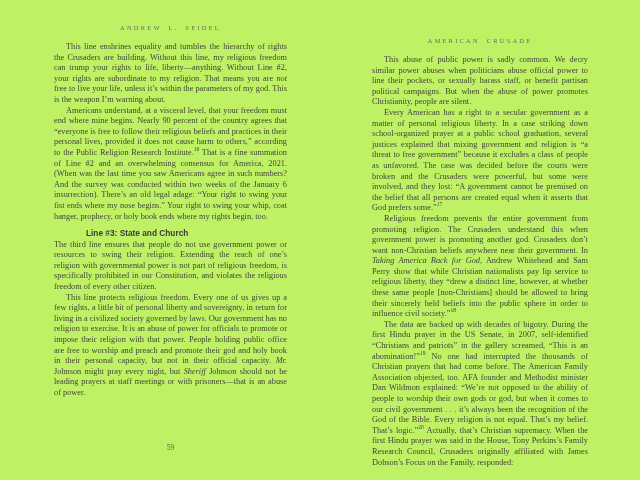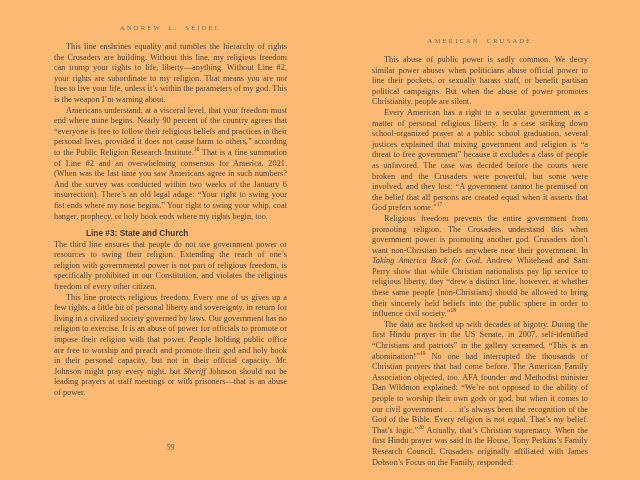--- a/index.html
+++ b/index.html
@@ -12,7 +12,7 @@
   .spread {
     position: relative;
     width: 640px; height: 480px;
-    background: #fdba74;
+    background: #bef264;
   }
   .page { position: absolute; top: 0; height: 480px; }
   .page-left  { left: 54px;  width: 233px; }

